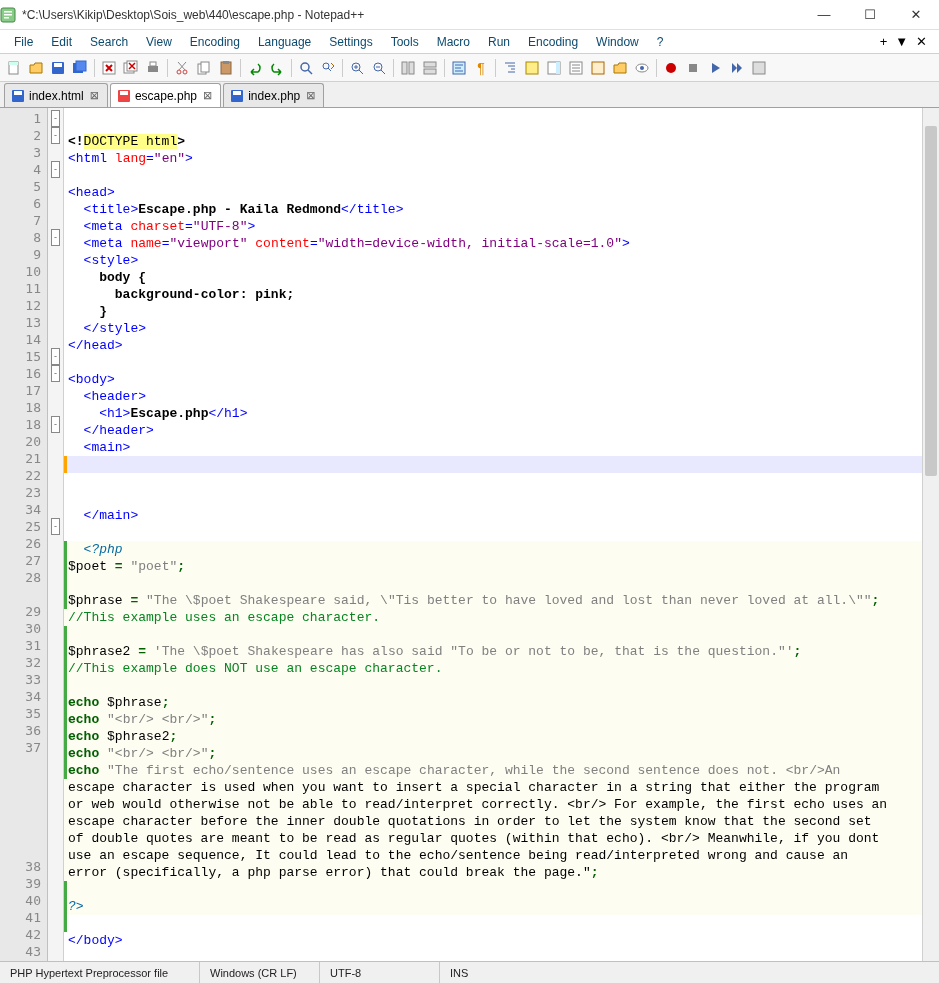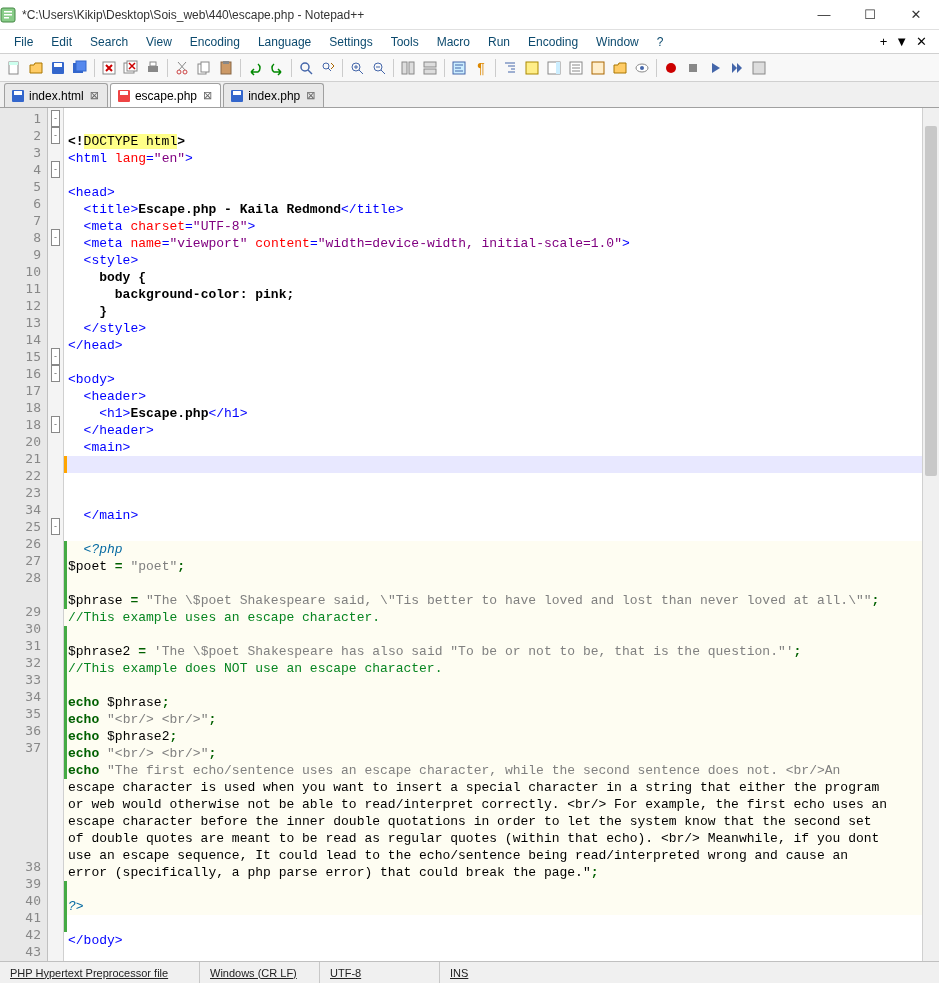--- a/index.html
+++ b/index.html
@@ -35,7 +35,7 @@
 .scroll-v { width: 17px; background: #f0f0f0; border-left: 1px solid #d0d0d0; position: relative; }
 .scroll-thumb { position: absolute; left: 2px; right: 2px; top: 18px; height: 350px; background: #c8c8c8; border-radius: 2px; }
 .statusbar { height: 22px; background: #f0f0f0; border-top: 1px solid #c0c0c0; display: flex; align-items: center; font-size: 11px; color: #222; }
-.statusbar .cell { padding: 0 10px; border-right: 1px solid #c8c8c8; height: 100%; display: flex; align-items: center; text-decoration: underline; }
+.statusbar .cell { padding: 0 10px; border-right: 1px solid #c8c8c8; height: 100%; display: flex; align-items: center; }
 .statusbar .cell.flex { flex: 1; }
 .t-blue { color: #0000ff; text-align: right; }
 .t-red { color: #ff0000; }

